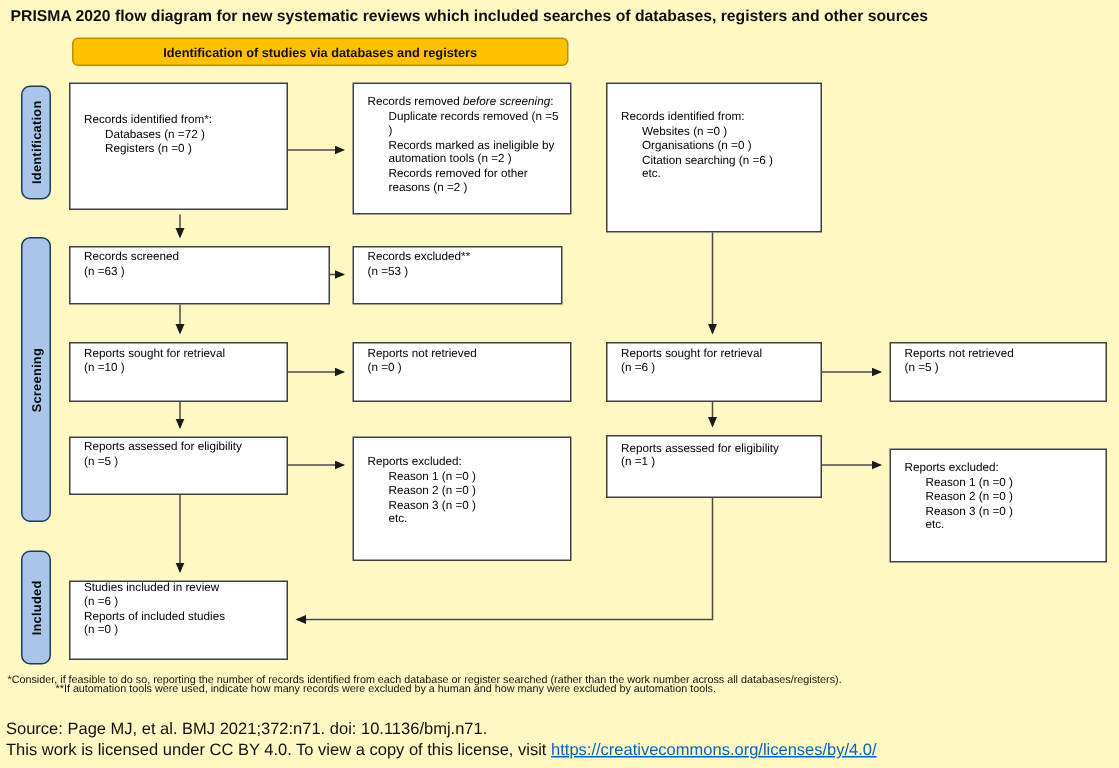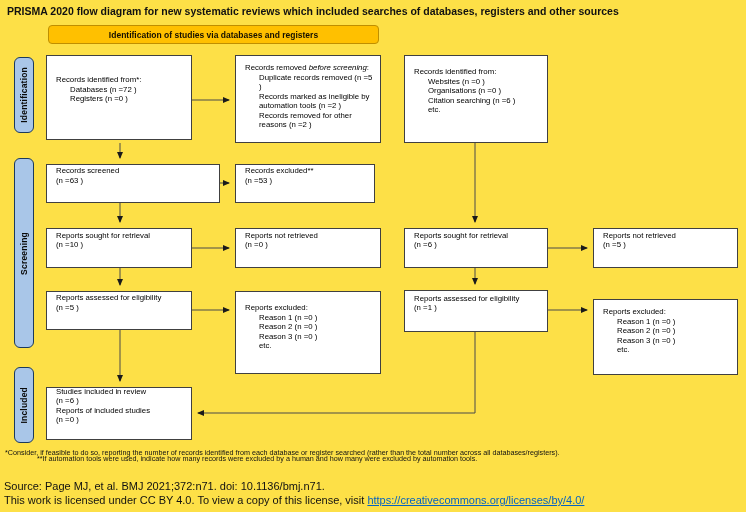--- a/index.html
+++ b/index.html
@@ -8,7 +8,7 @@
   .canvas {
     position: relative;
     width: 746px; height: 512px;
-    background: #fde047;
+    background: #fef9c3;
     overflow: hidden;
   }
   .page-title {

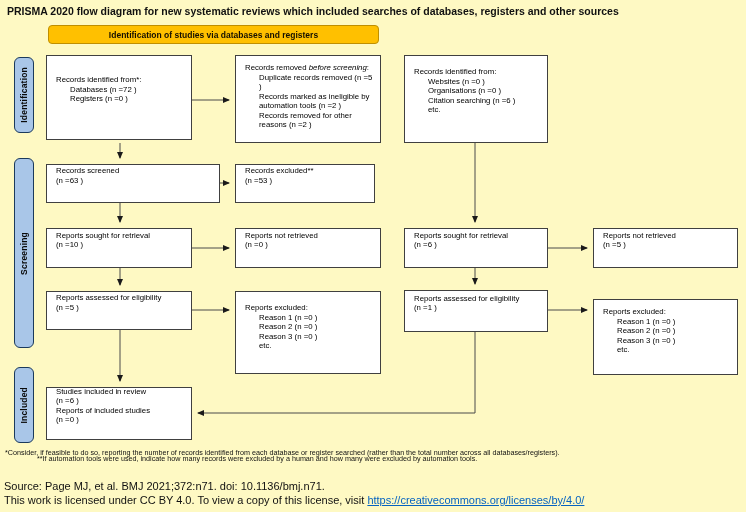--- a/index.html
+++ b/index.html
@@ -151,7 +151,7 @@
     <div class="hang">etc.</div>
   </div>
 
-  <div class="box" style="left:404px; top:55px; width:144px; height:88px;">
+  <div class="box" style="left:404px; top:55px; width:144px; height:100px;">
     <div>Records identified from:</div>
     <div class="hang">Websites (n =0 )</div>
     <div class="hang">Organisations (n =0 )</div>

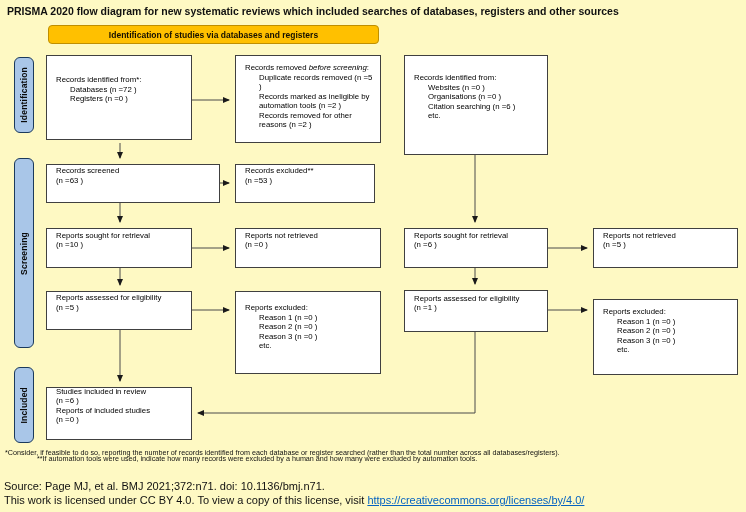--- a/index.html
+++ b/index.html
@@ -189,7 +189,7 @@
     <div>(n =0 )</div>
   </div>
 
-  <div class="footnote" style="top:448px;">*Consider, if feasible to do so, reporting the number of records identified from each database or register searched (rather than the total number across all databases/registers).</div>
+  <div class="footnote" style="top:448px;">*Consider, if feasible to do so, reporting the number of records identified from each database or register searched (rather than the work number across all databases/registers).</div>
   <div class="footnote" style="top:454px;margin-left:32px;">**If automation tools were used, indicate how many records were excluded by a human and how many were excluded by automation tools.</div>
 
   <div class="srcline" style="top:480px;">Source: Page MJ, et al. BMJ 2021;372:n71. doi: 10.1136/bmj.n71.</div>

